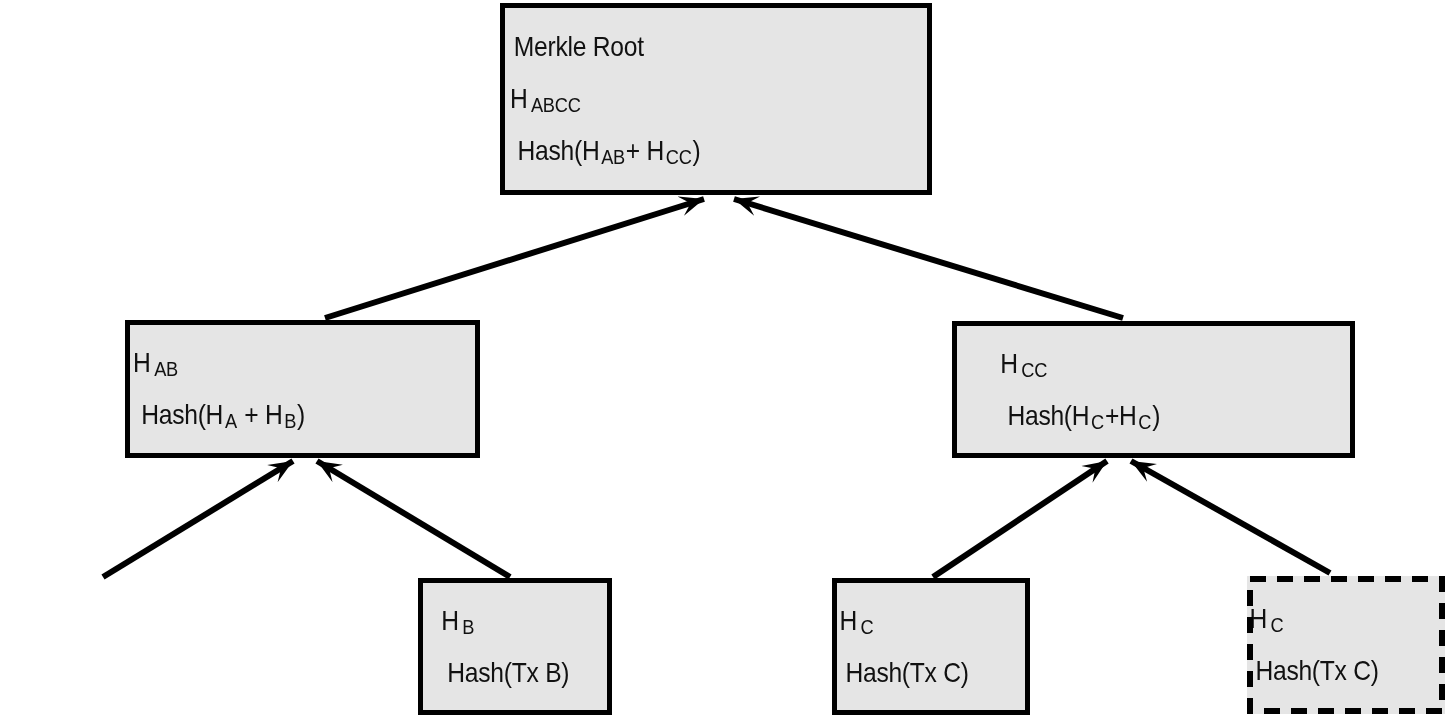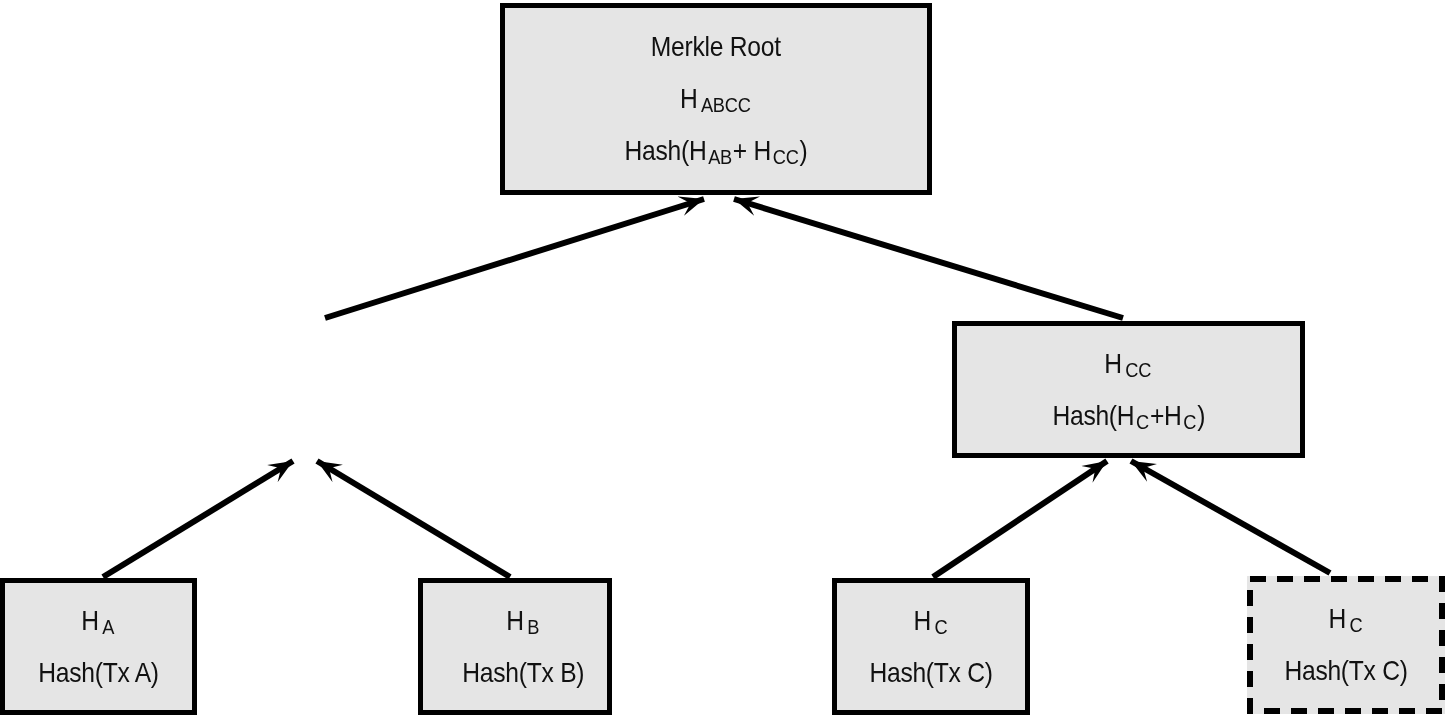--- a/index.html
+++ b/index.html
@@ -12,7 +12,7 @@
   .node {
     position:absolute; box-sizing:border-box;
     background:#e5e5e5; border:5px solid #000000;
-    display:flex; flex-direction:column; align-items:center; justify-content:center;
+    display:flex; flex-direction:column; align-items:flex-start; justify-content:center;
   }
   .node.dashed { border:none; } 
   .line {

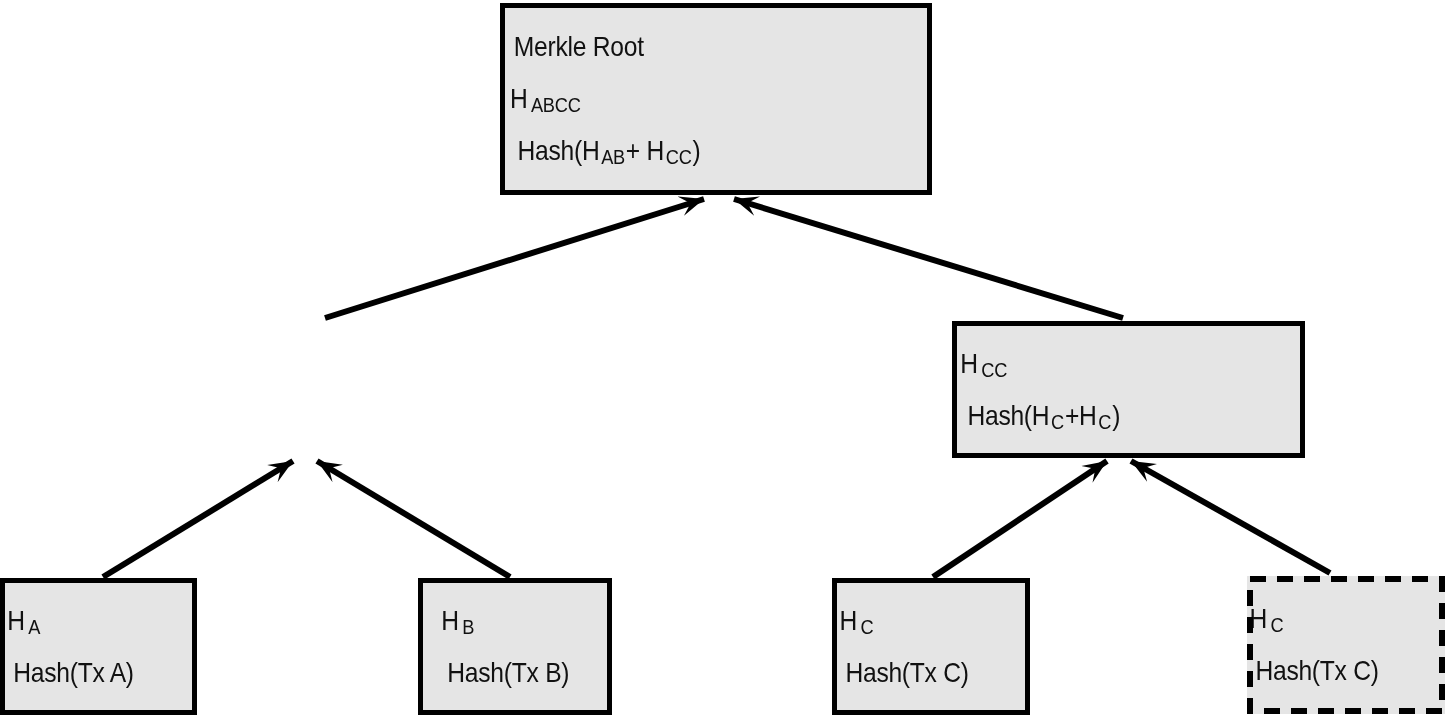--- a/index.html
+++ b/index.html
@@ -47,6 +47,10 @@
     <div class="line"><span>Hash(H</span><span class="sub">AB</span><span>+ H</span><span class="sub">CC</span><span>)</span></div>
   </div>
 
+  <div class="node" id="node-hab">
+    <div class="line title"><span>H</span><span class="sub">AB</span></div>
+    <div class="line"><span>Hash(H</span><span class="sub">A</span><span> + H</span><span class="sub">B</span><span>)</span></div>
+  </div>
 
   <div class="node" id="node-hcc">
     <div class="line title"><span>H</span><span class="sub">CC</span></div>

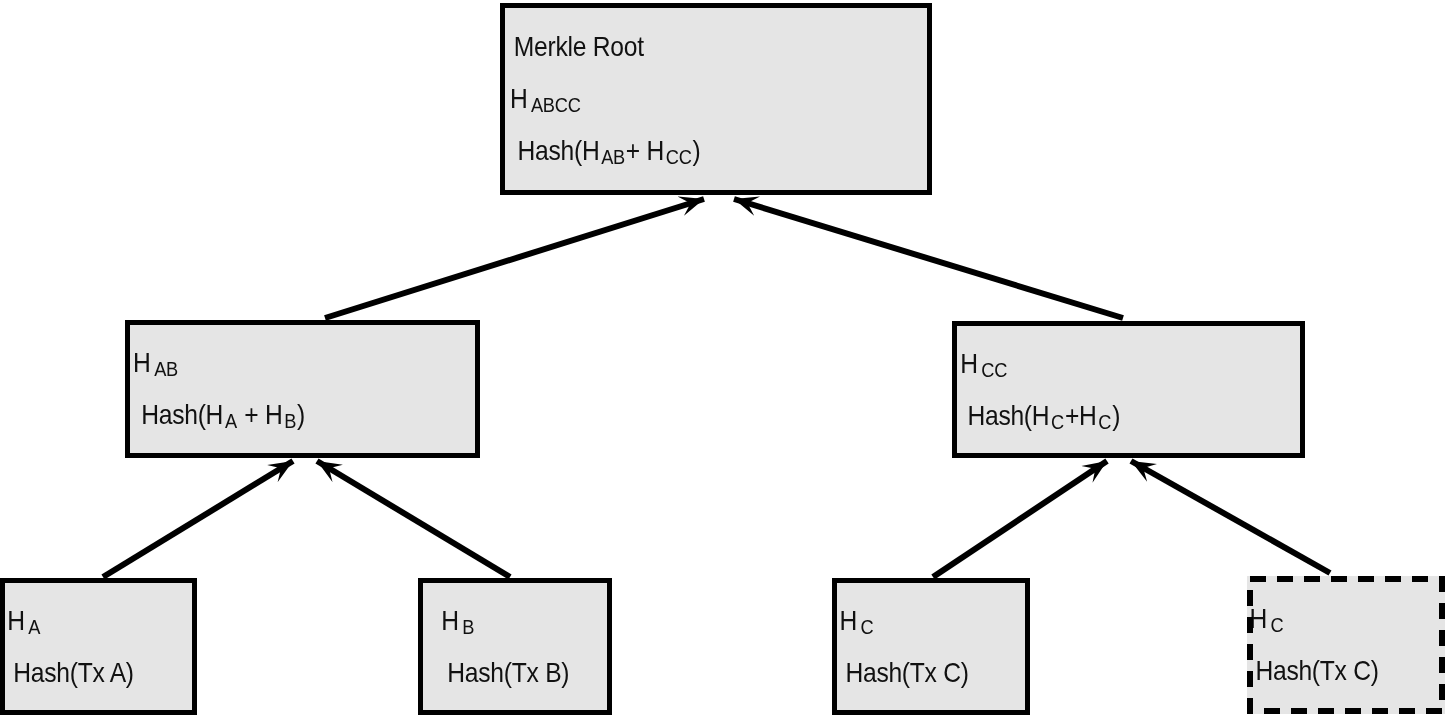--- a/index.html
+++ b/index.html
@@ -26,7 +26,7 @@
   .title .sub { margin-left:4px; }
   #node-root  { left:500px;  top:3px;   width:432px; height:192px; }
   #node-hab   { left:125px;  top:320px; width:355px; height:138px; }
-  #node-hcc   { left:952px;  top:321px; width:353px; height:137px; }
+  #node-hcc   { left:952px;  top:321px; width:403px; height:137px;padding-left:40px; }
   #node-ha    { left:0px;    top:578px; width:197px; height:137px; }
   #node-hb    { left:418px;  top:578px; width:194px; height:137px;padding-left:16px; }
   #node-hc    { left:832px;  top:578px; width:198px; height:137px; }

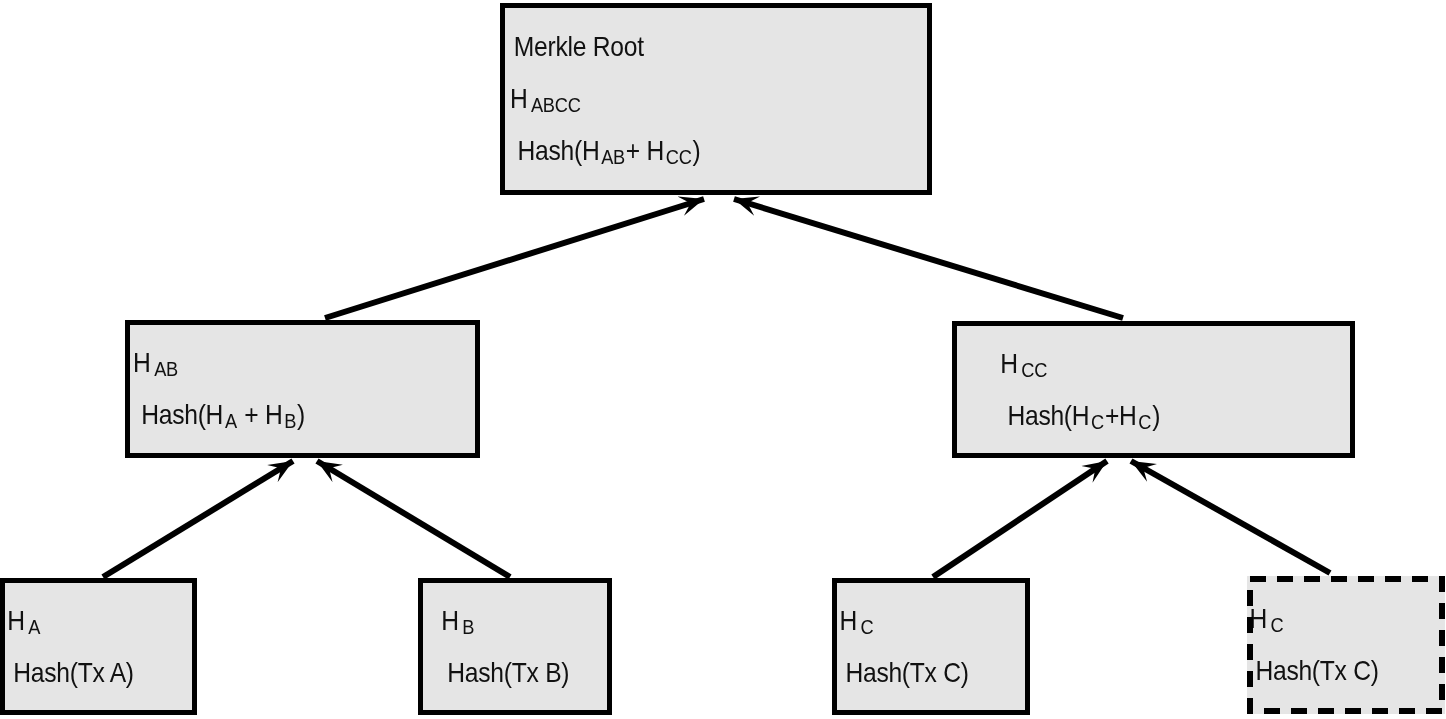--- a/index.html
+++ b/index.html
@@ -57,10 +57,6 @@
     <div class="line"><span>Hash(H</span><span class="sub">C</span><span>+H</span><span class="sub">C</span><span>)</span></div>
   </div>
 
-  <div class="node" id="node-ha">
-    <div class="line title"><span>H</span><span class="sub">A</span></div>
-    <div class="line"><span>Hash(Tx A)</span></div>
-  </div>
 
   <div class="node" id="node-hb">
     <div class="line title"><span>H</span><span class="sub">B</span></div>

